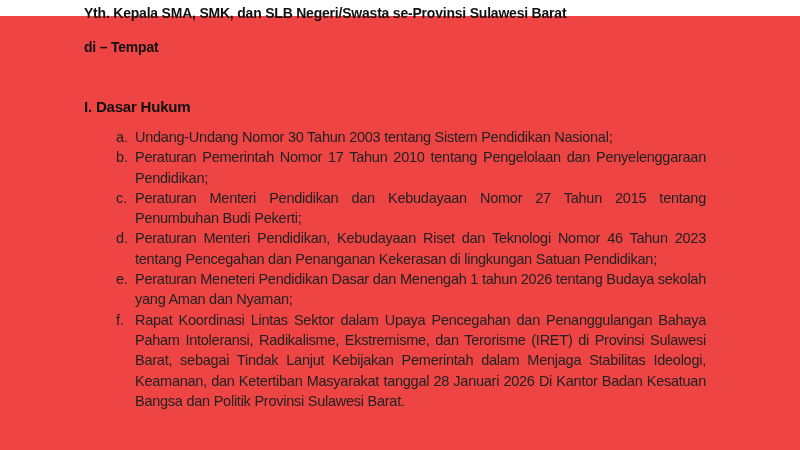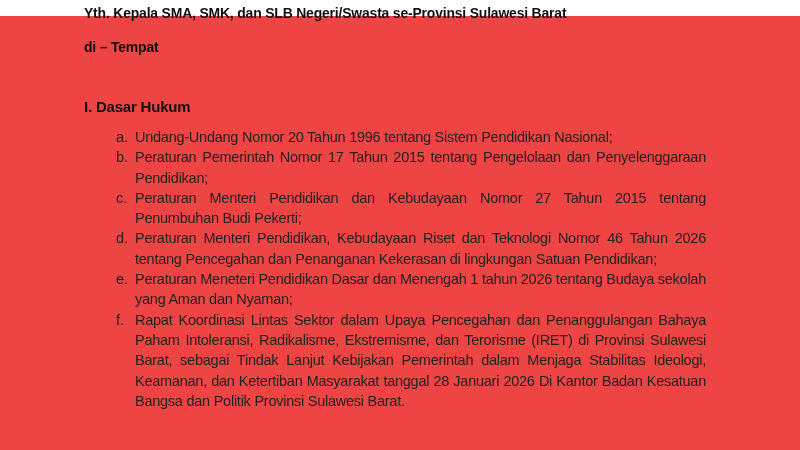--- a/index.html
+++ b/index.html
@@ -88,7 +88,7 @@
   <ul class="list">
     <li class="list-item">
       <span class="item-label">a.</span>
-      <span class="item-text">Undang-Undang Nomor 20 Tahun 1996 tentang Sistem Pendidikan Nasional;</span>
+      <span class="item-text">Undang-Undang Nomor 30 Tahun 2003 tentang Sistem Pendidikan Nasional;</span>
     </li>
     <li class="list-item">
       <span class="item-label">b.</span>

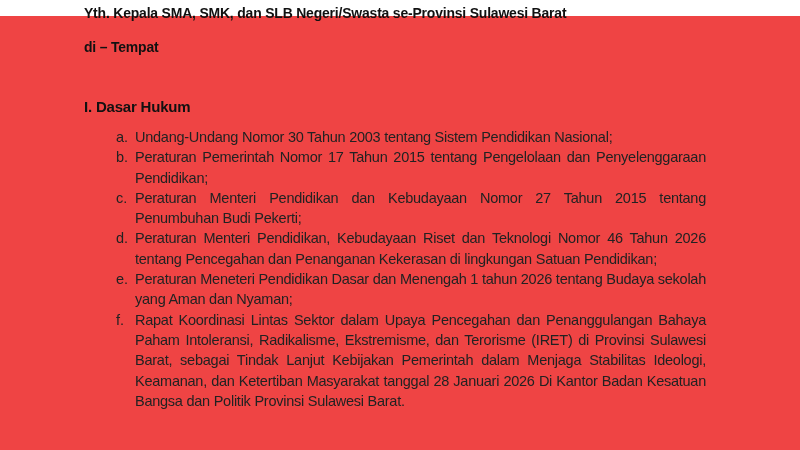--- a/index.html
+++ b/index.html
@@ -92,7 +92,7 @@
     </li>
     <li class="list-item">
       <span class="item-label">b.</span>
-      <span class="item-text">Peraturan Pemerintah Nomor 17 Tahun 2015 tentang Pengelolaan dan Penyelenggaraan Pendidikan;</span>
+      <span class="item-text">Peraturan Pemerintah Nomor 17 Tahun 2010 tentang Pengelolaan dan Penyelenggaraan Pendidikan;</span>
     </li>
     <li class="list-item">
       <span class="item-label">c.</span>

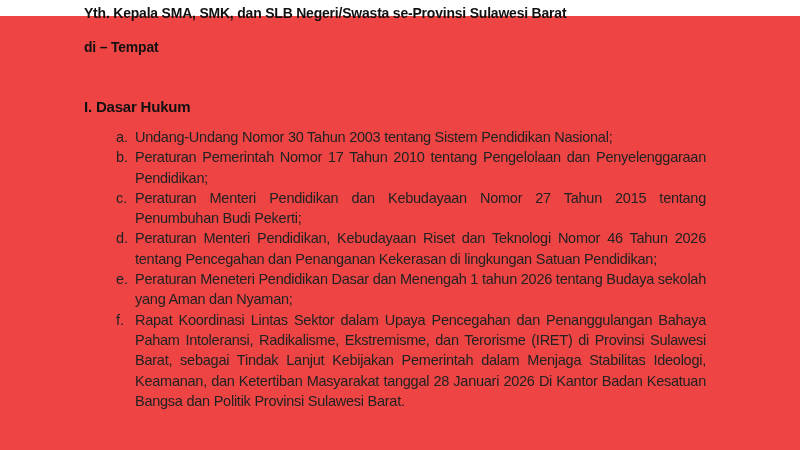--- a/index.html
+++ b/index.html
@@ -100,7 +100,7 @@
     </li>
     <li class="list-item">
       <span class="item-label">d.</span>
-      <span class="item-text">Peraturan Menteri Pendidikan, Kebudayaan Riset dan Teknologi Nomor 46 Tahun 2026 tentang Pencegahan dan Penanganan Kekerasan di lingkungan  Satuan Pendidikan;</span>
+      <span class="item-text">Peraturan Menteri Pendidikan, Kebudayaan Riset dan Teknologi Nomor 46 Tahun 2023 tentang Pencegahan dan Penanganan Kekerasan di lingkungan  Satuan Pendidikan;</span>
     </li>
     <li class="list-item">
       <span class="item-label">e.</span>

